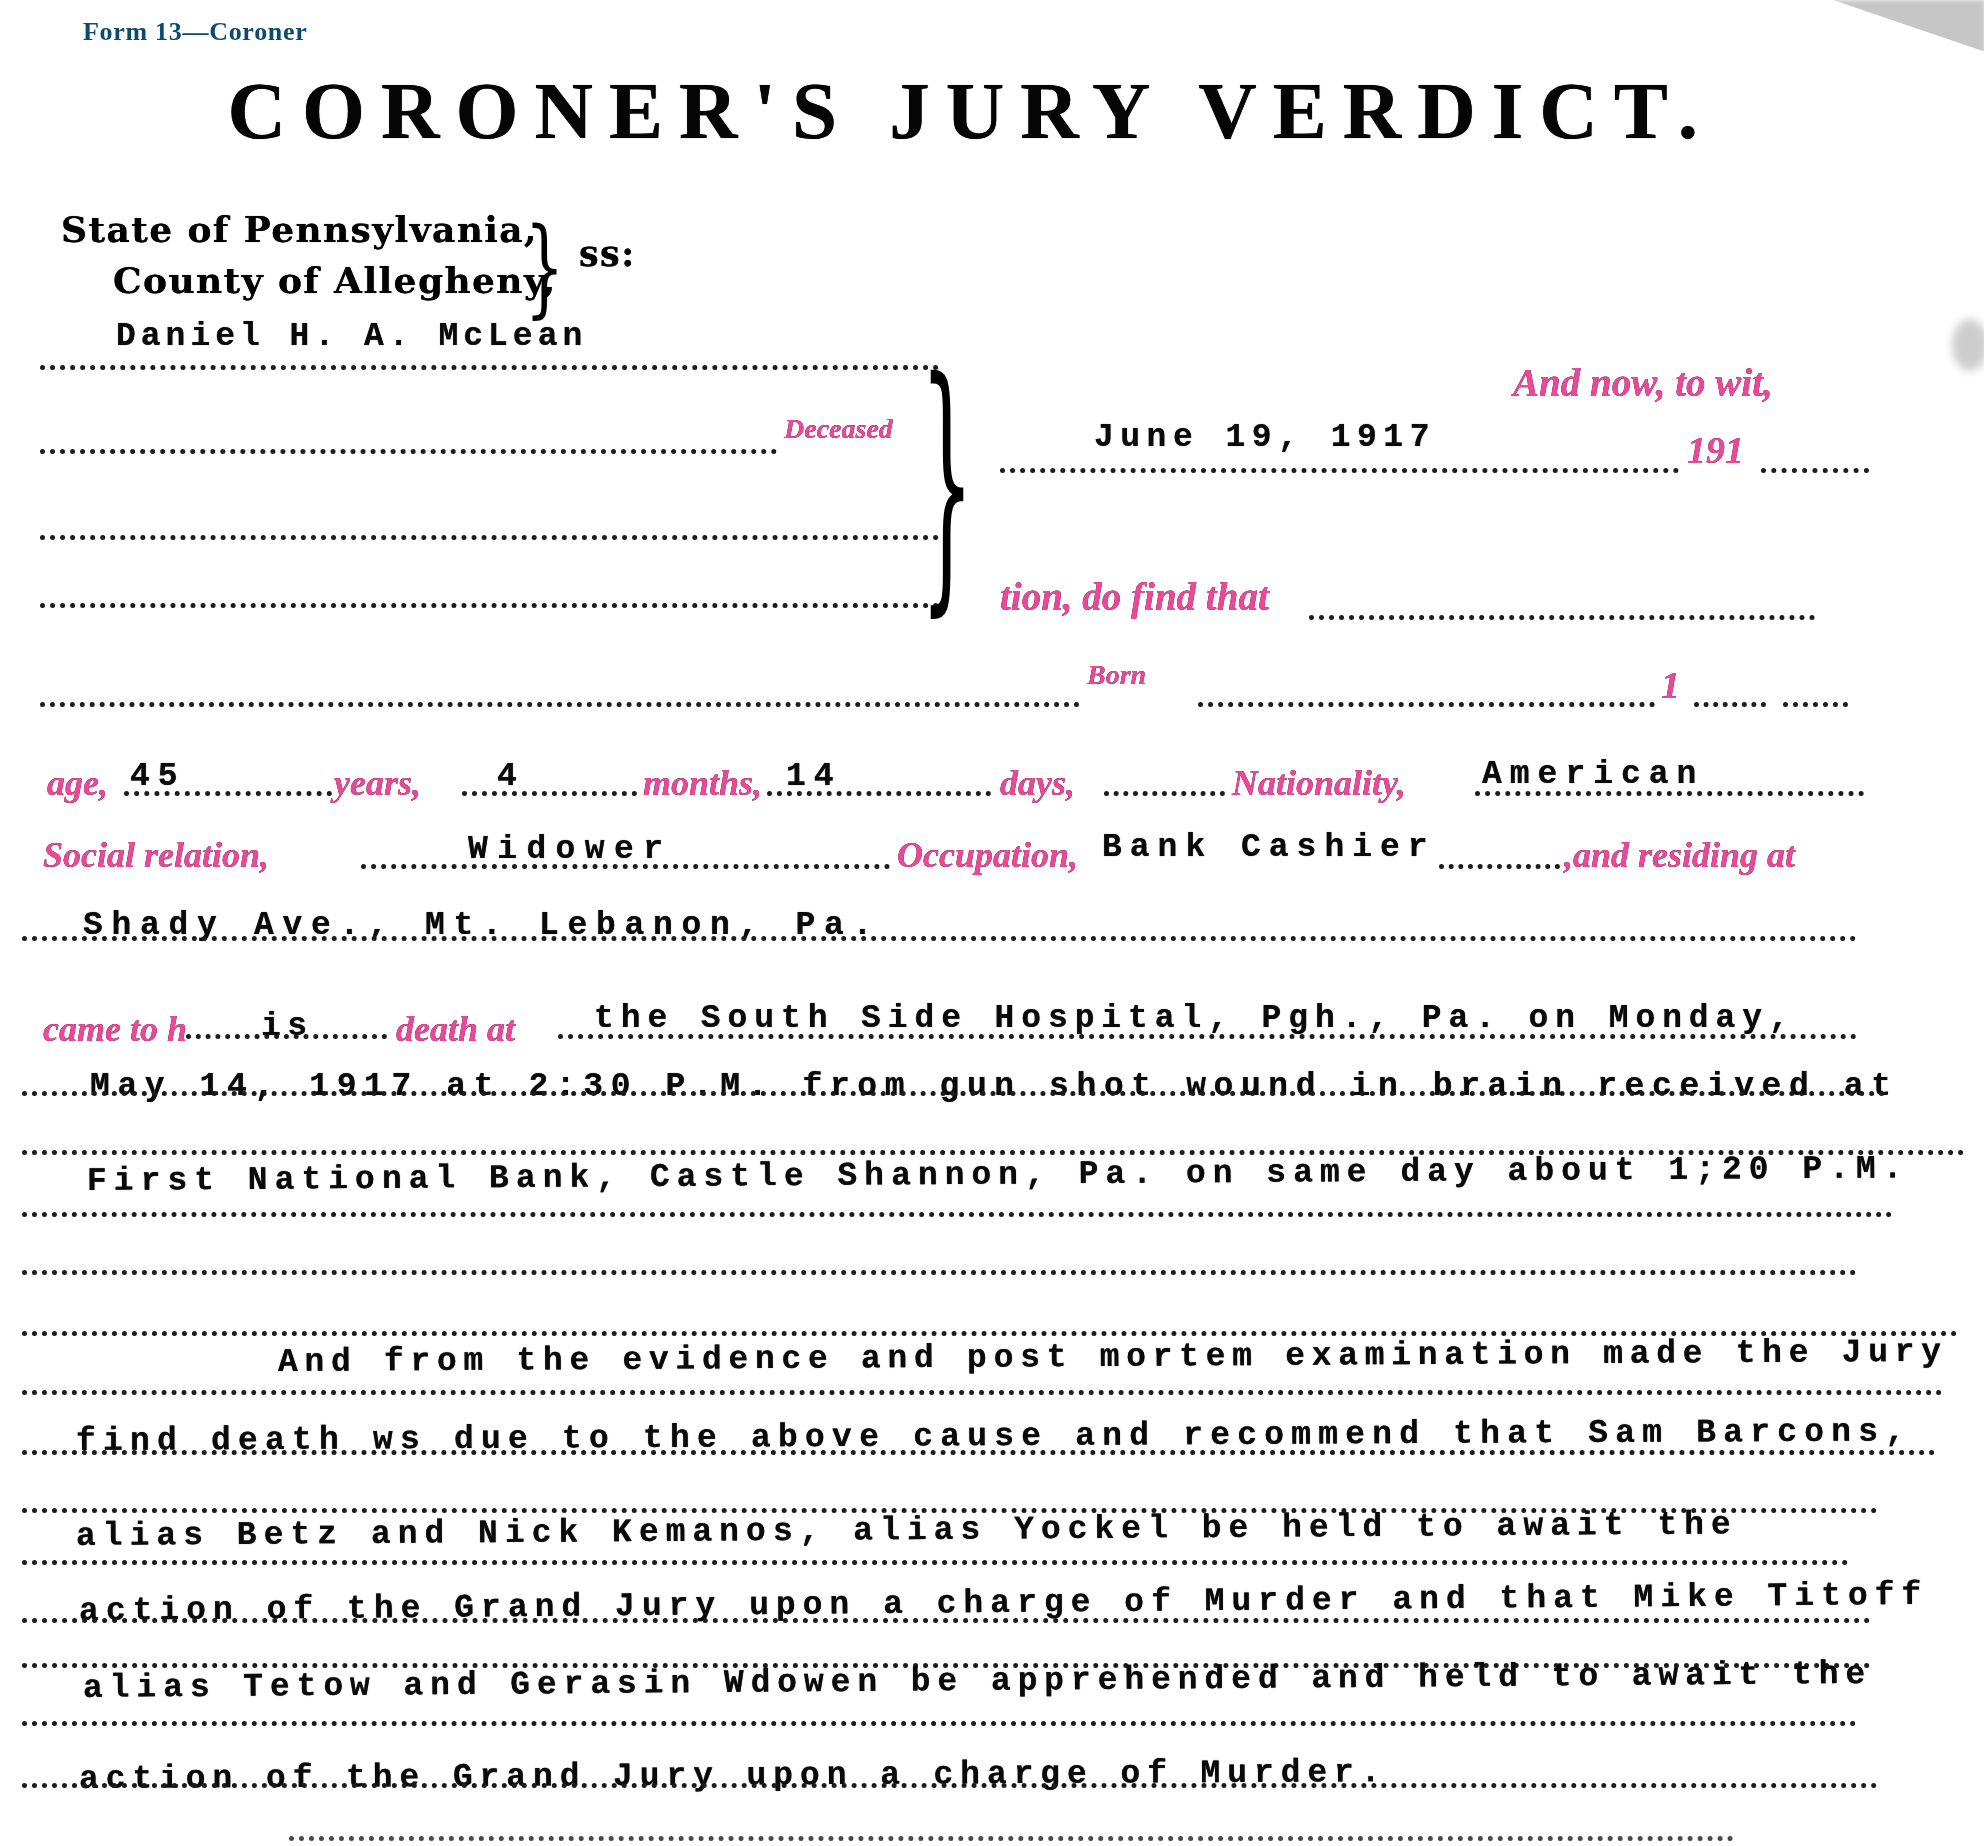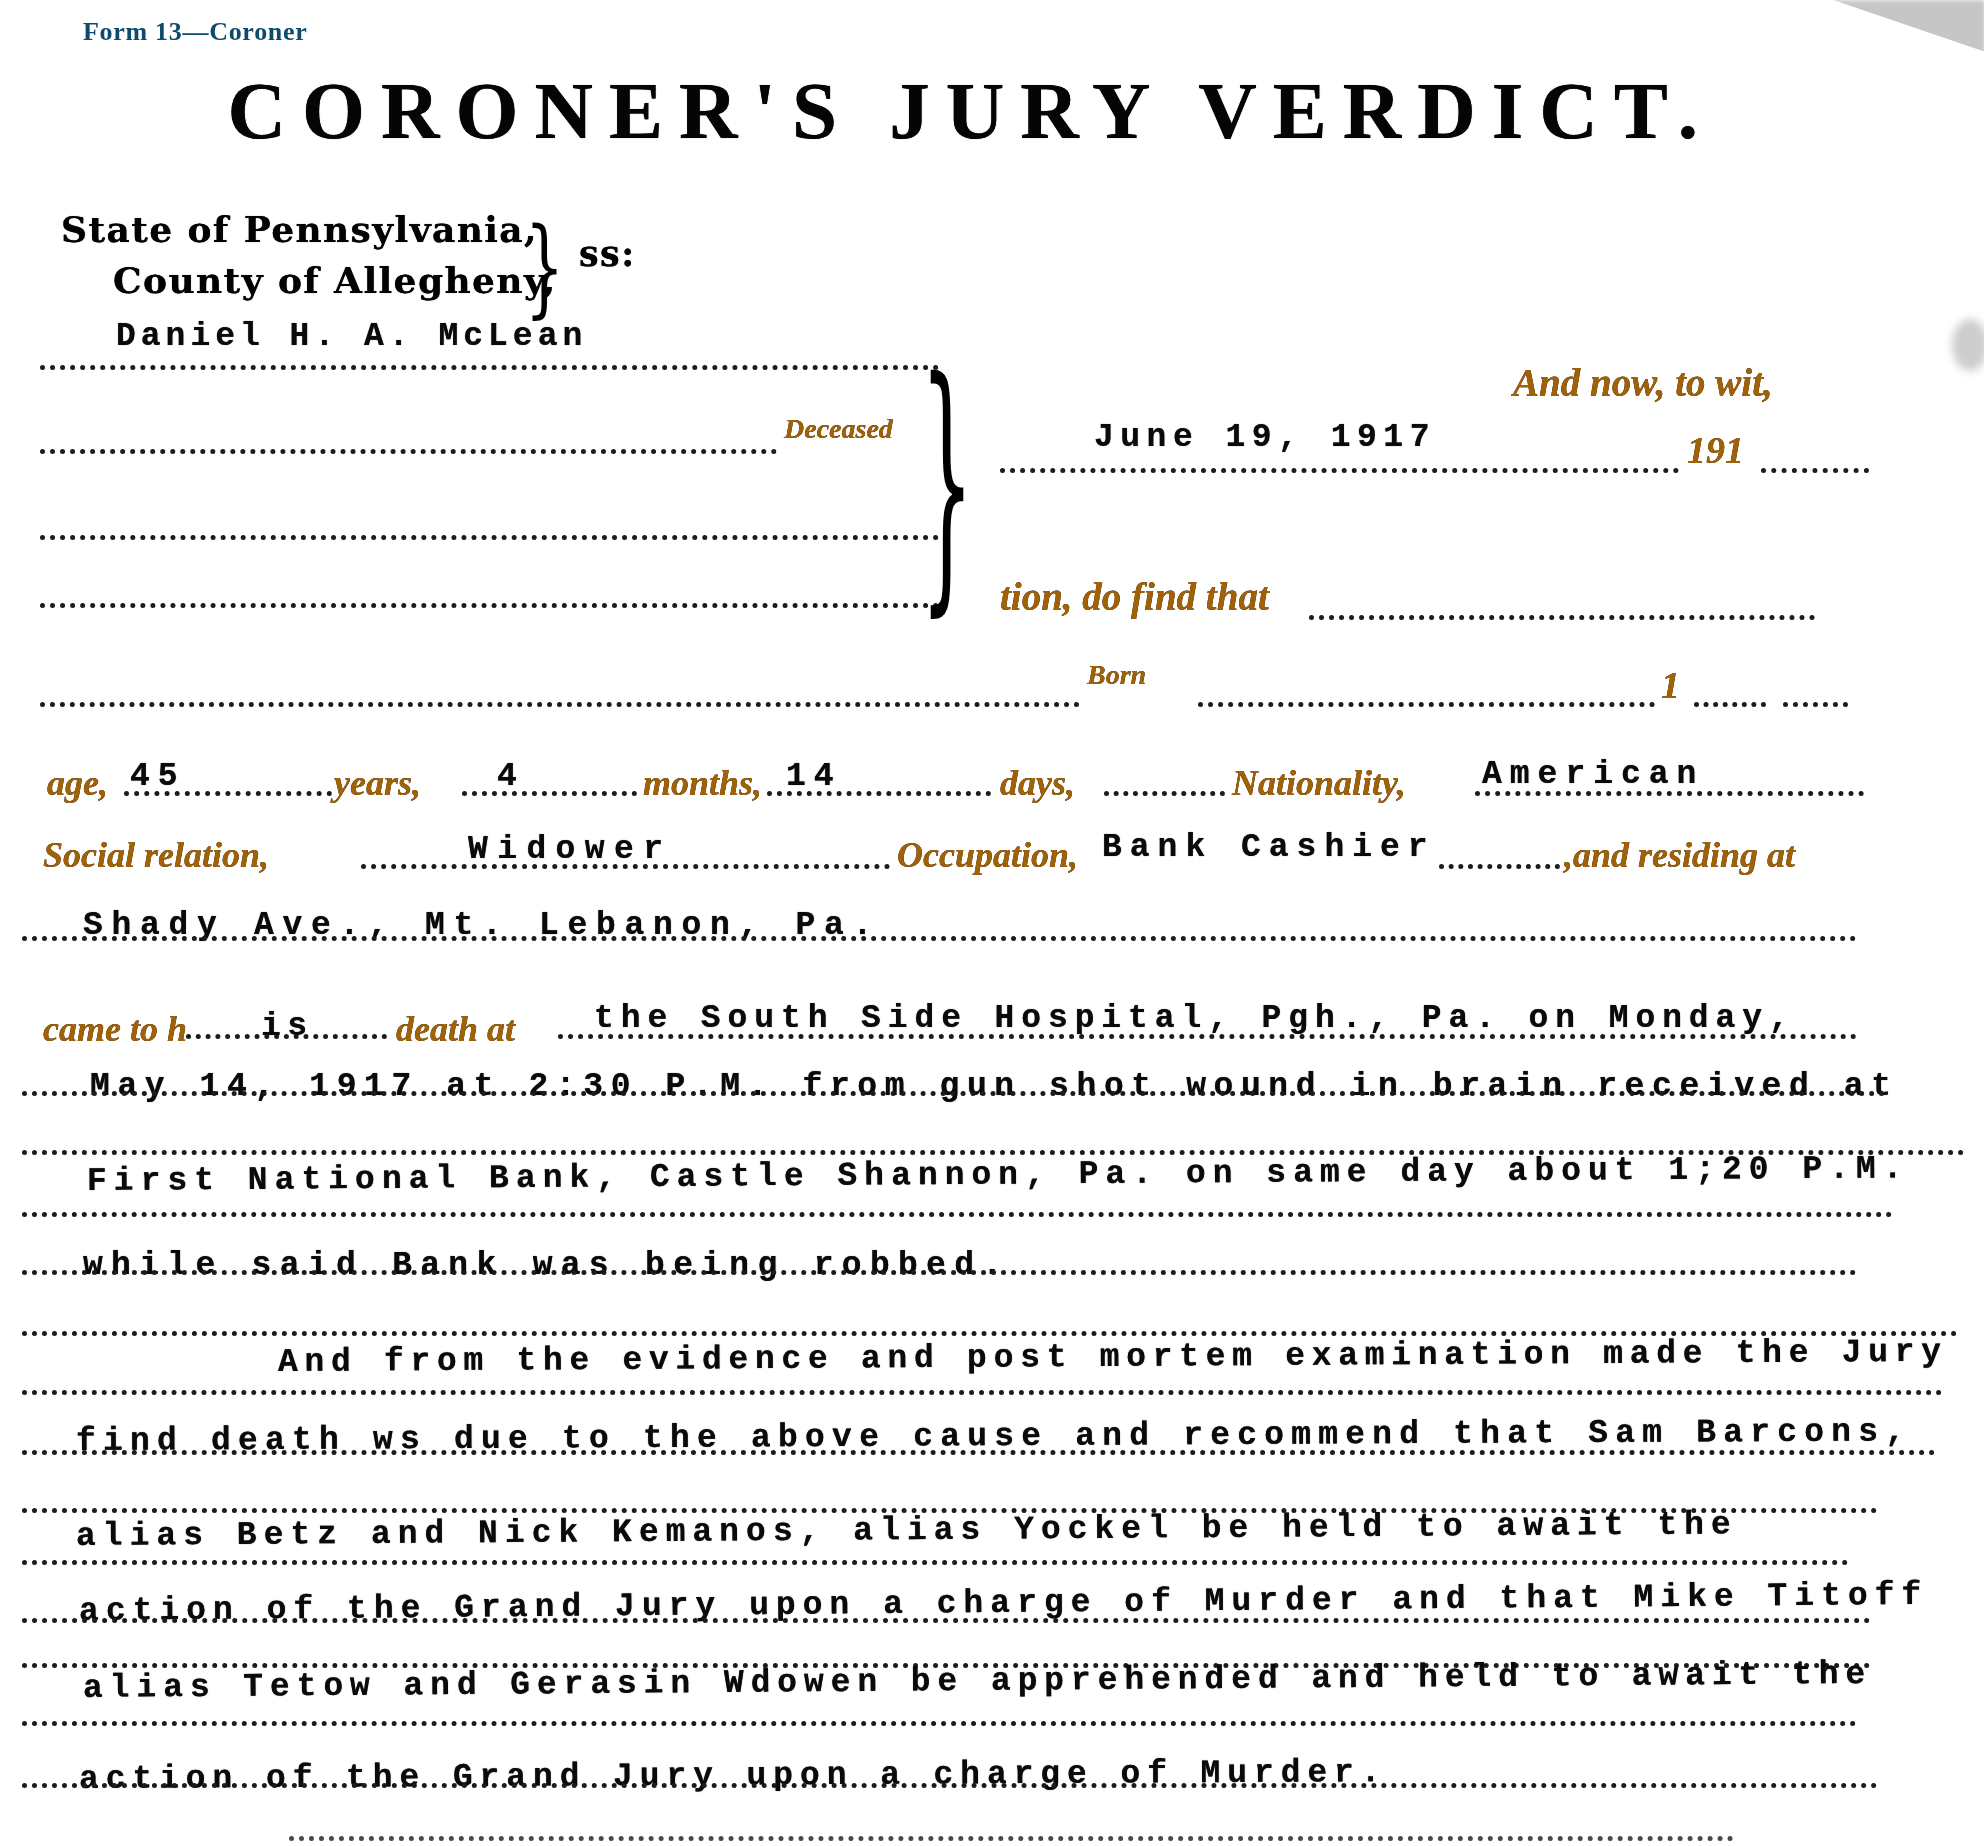--- a/index.html
+++ b/index.html
@@ -15,7 +15,7 @@
   .gothic{font-family:"DejaVu Serif","Liberation Serif",serif;font-weight:700;
        font-size:36px;letter-spacing:1.4px;color:#020202;text-shadow:0 0 0.7px #000;}
   .ital{font-family:"Liberation Serif","DejaVu Serif",serif;font-style:italic;
-       font-weight:700;font-size:39px;color:#a16207;text-shadow:0 0 0.4px #000;}
+       font-weight:700;font-size:39px;color:#ec4899;text-shadow:0 0 0.4px #000;}
   .ital50{font-size:36px;}
   .ital56{font-size:28px;}
   

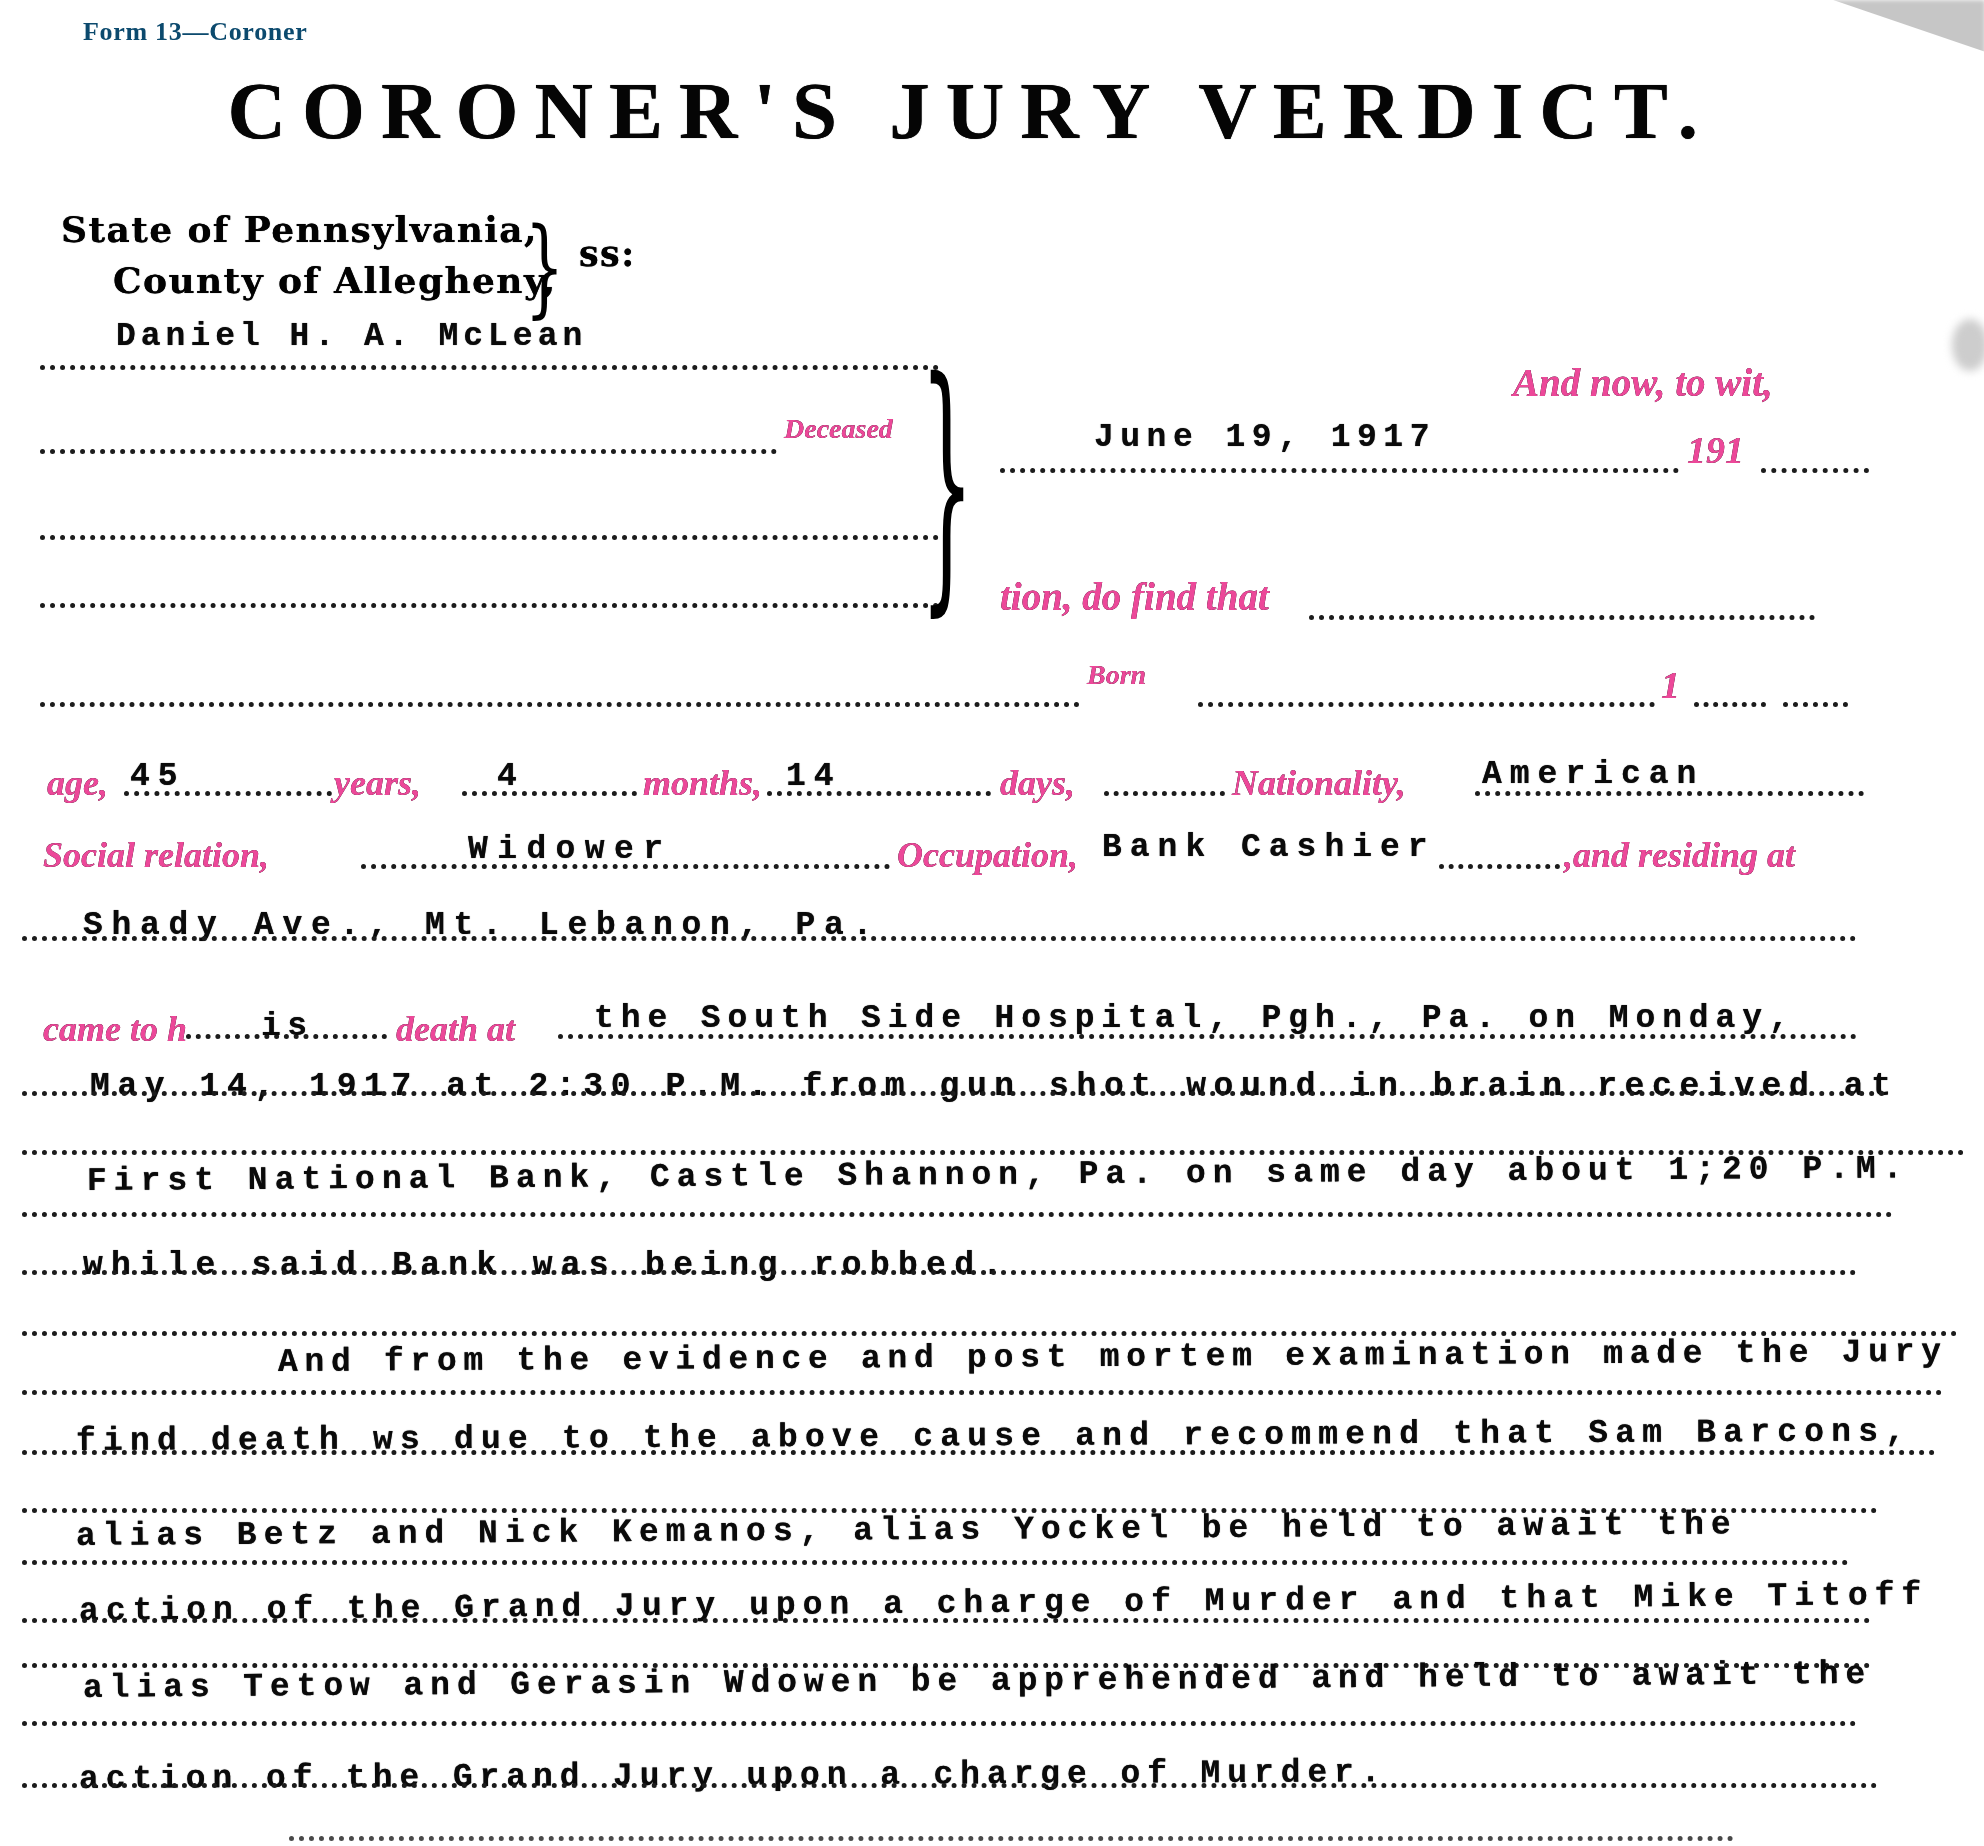--- a/index.html
+++ b/index.html
@@ -120,7 +120,6 @@
   <div class="abs typed" style="left:87px;top:1163px;letter-spacing:7px;transform:rotate(-0.4deg);transform-origin:left center;">First National Bank, Castle Shannon, Pa. on same day about 1;20 P.M.</div>
   <div class="dots" style="left:21.7px;top:1212px;width:1871px;"></div>
 
-  <div class="abs typed" style="left:83px;top:1247px;letter-spacing:8.3px;">while said Bank was being robbed.</div>
   <div class="dots" style="left:21.7px;top:1270px;width:1835px;"></div>
 
   <div class="dots" style="left:21.7px;top:1331px;width:1936px;"></div>

